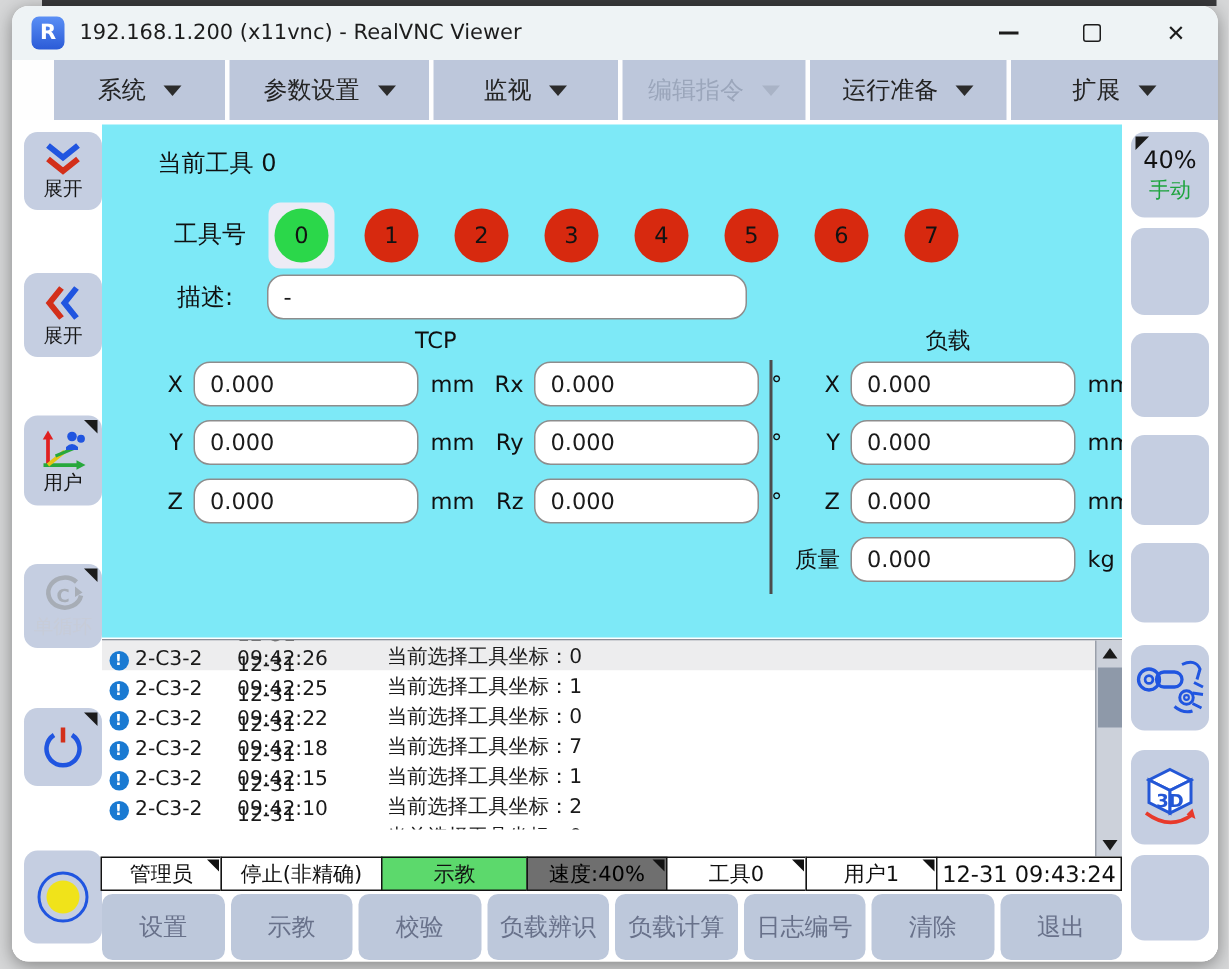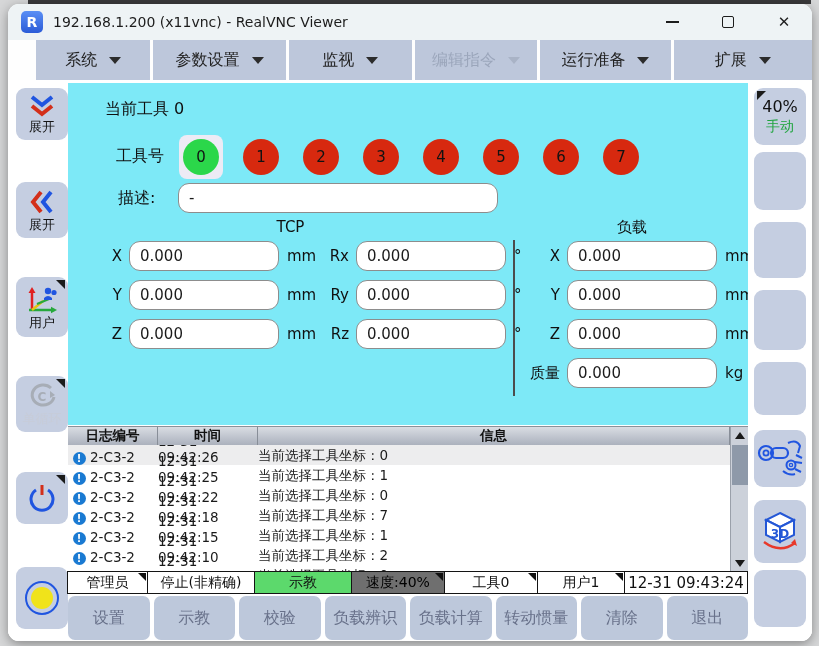--- a/index.html
+++ b/index.html
@@ -310,11 +310,6 @@
         </div>
 
         <div class="log-table">
-          <div class="log-header">
-            <div class="hc hc-id">日志编号</div>
-            <div class="hc hc-time">时间</div>
-            <div class="hc hc-msg">信息</div>
-          </div>
           <div class="log-body">
             <div class="log-row hl">
               <span class="ico-cell">

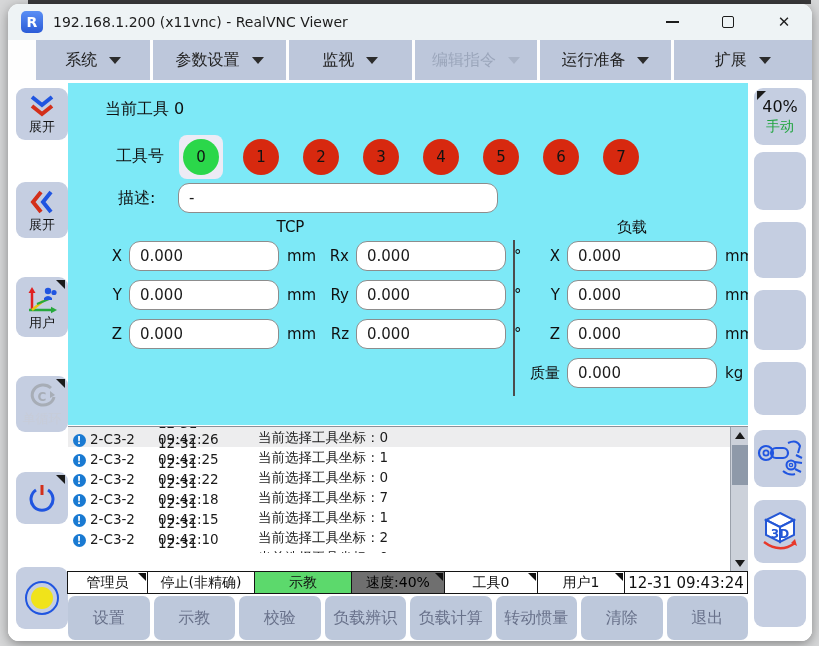--- a/index.html
+++ b/index.html
@@ -395,7 +395,7 @@
           <div class="bottom-btn">校验</div>
           <div class="bottom-btn">负载辨识</div>
           <div class="bottom-btn">负载计算</div>
-          <div class="bottom-btn">转动惯量</div>
+          <div class="bottom-btn">日志编号</div>
           <div class="bottom-btn">清除</div>
           <div class="bottom-btn">退出</div>
         </div>

